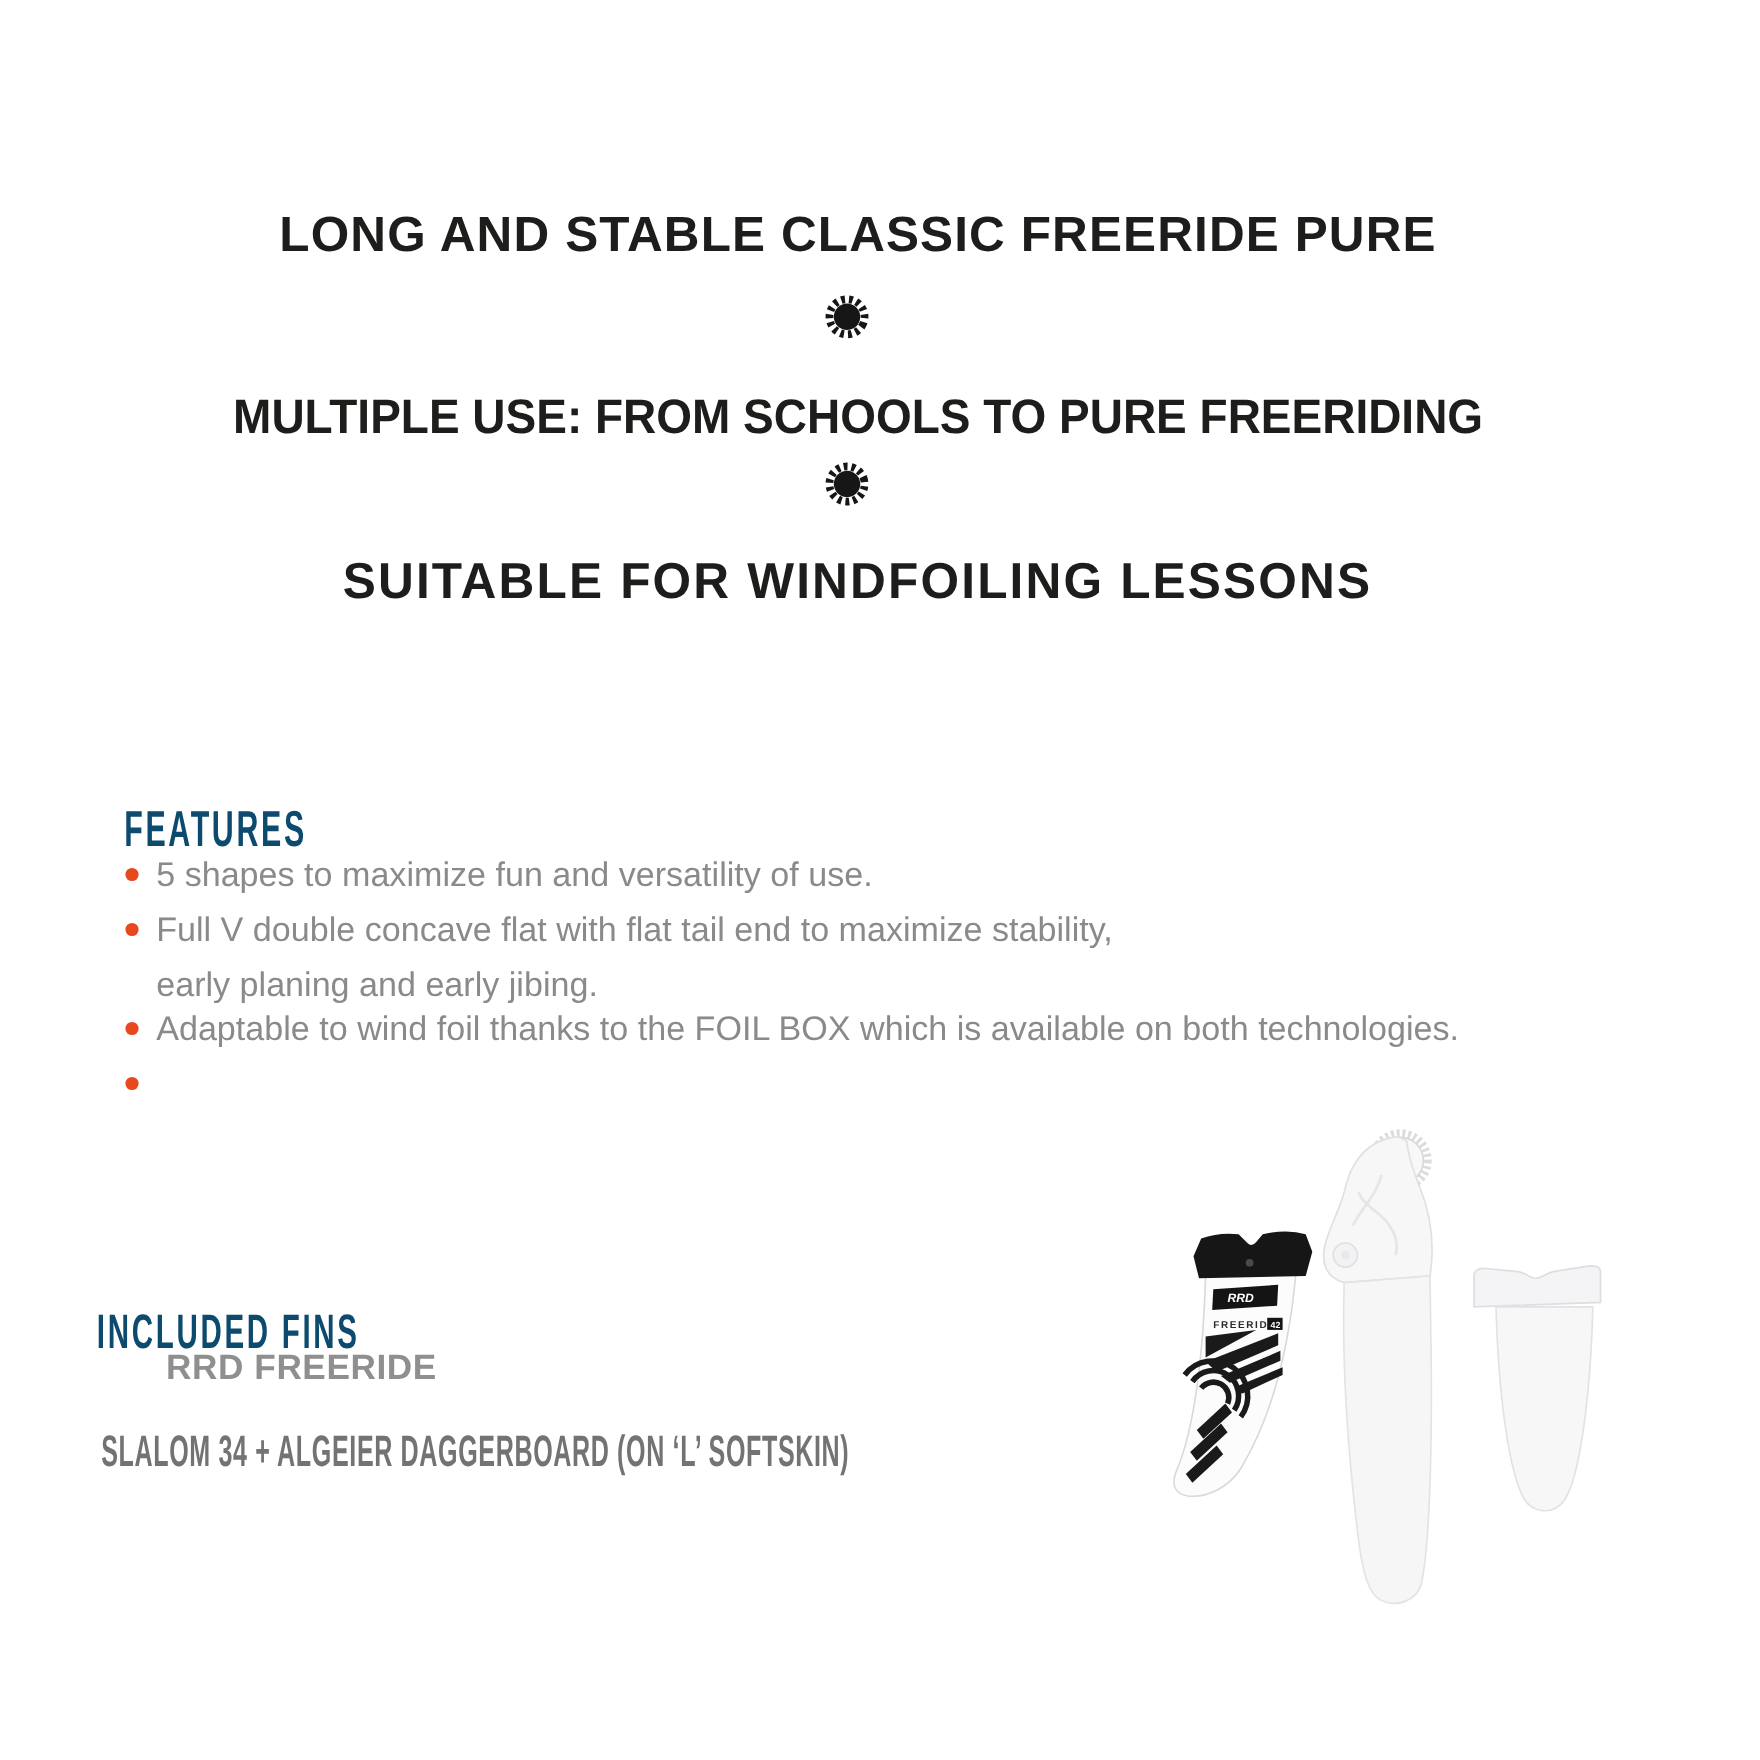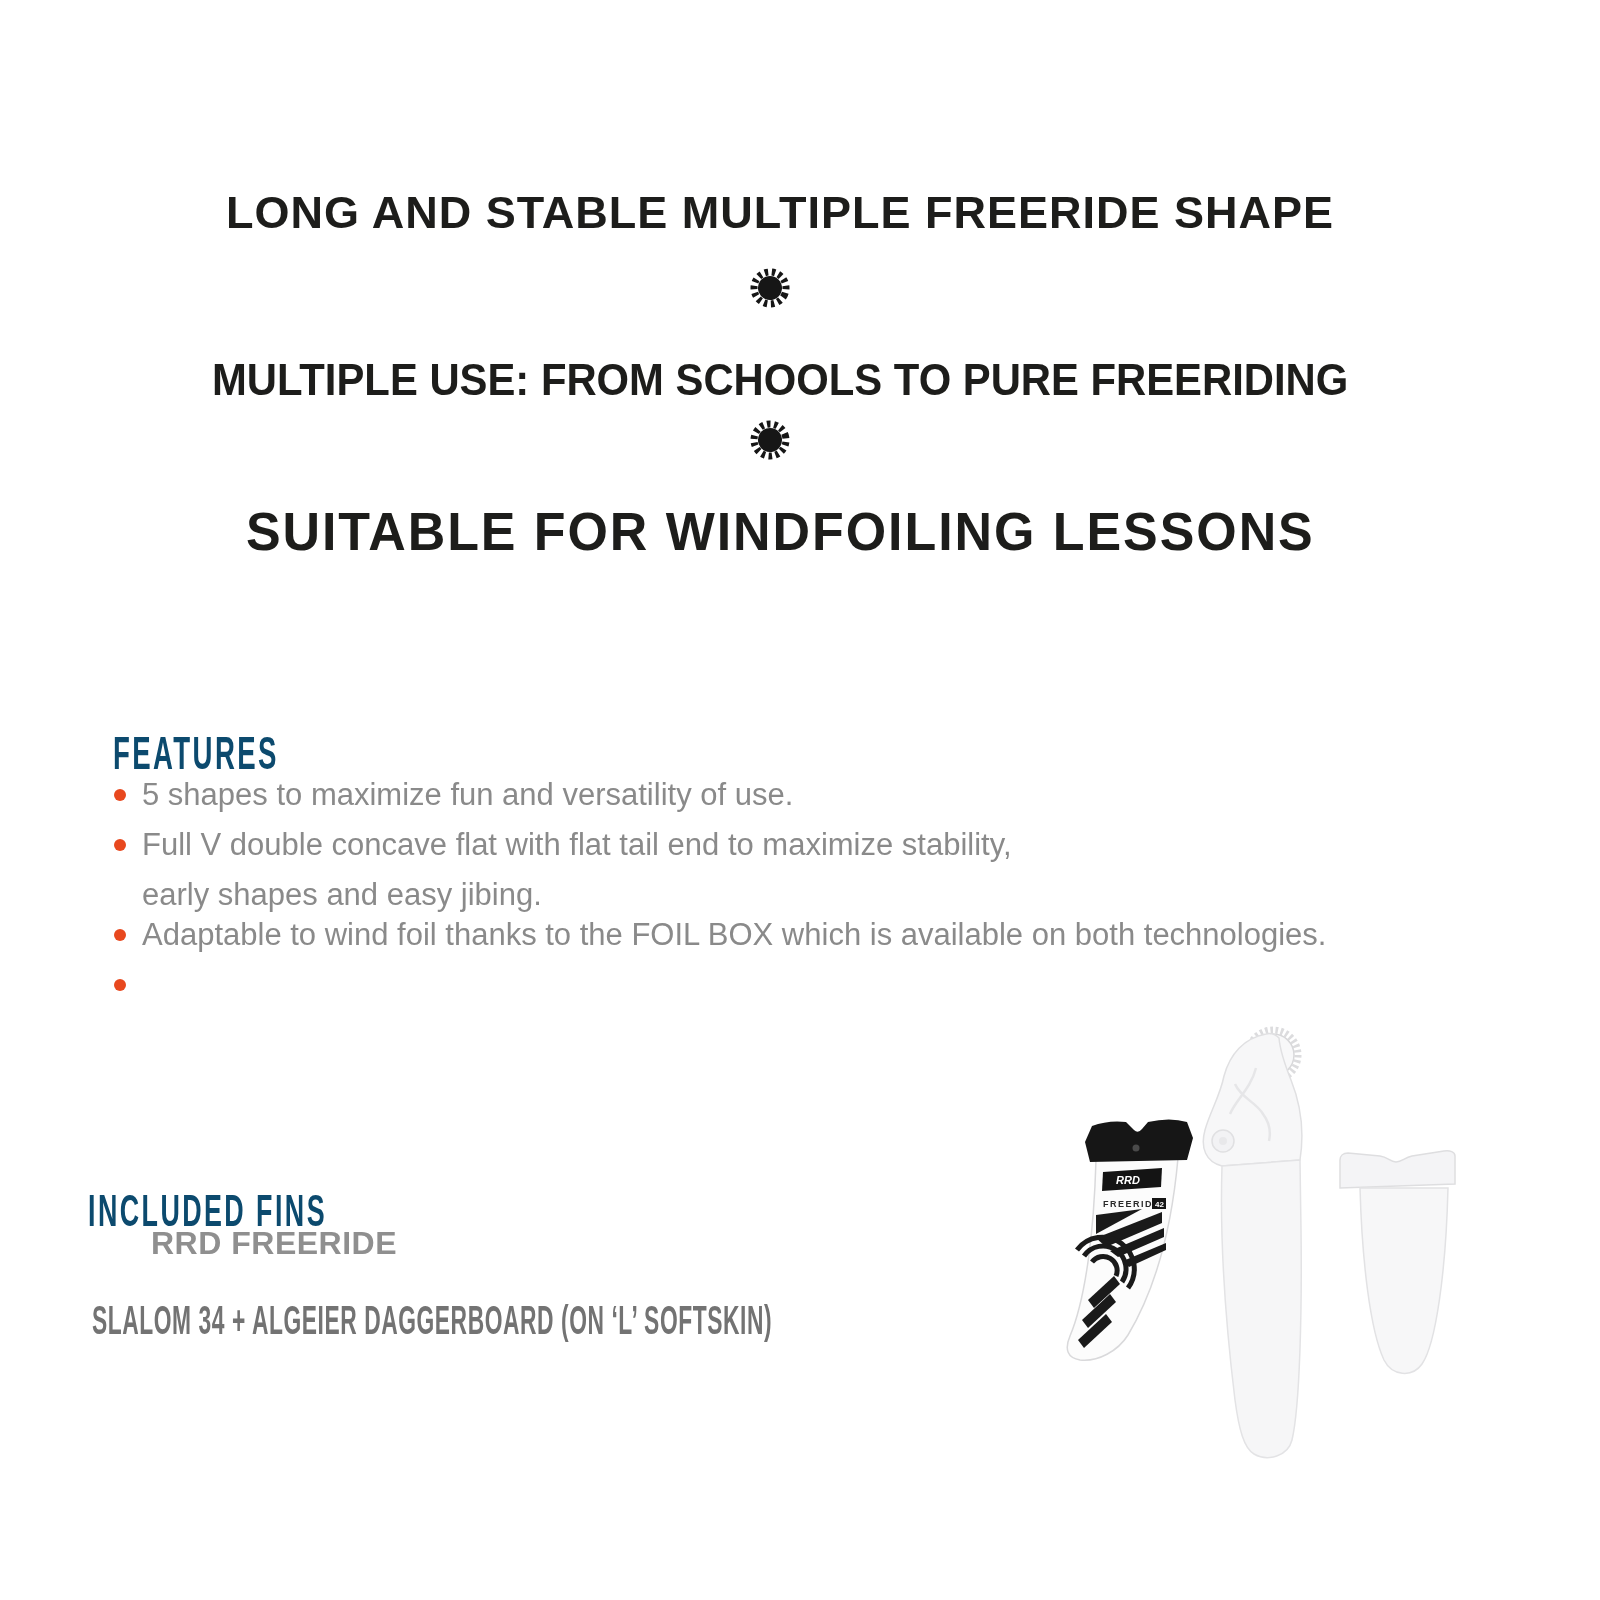--- a/index.html
+++ b/index.html
@@ -61,7 +61,7 @@
 <main class="frame">
 
   <div class="headline h1">
-    <span class="scale">LONG AND STABLE MULTIPLE FREERIDE SHAPE</span>
+    <span class="scale">LONG AND STABLE CLASSIC FREERIDE PURE</span>
   </div>
 
   <div class="sep sep1">

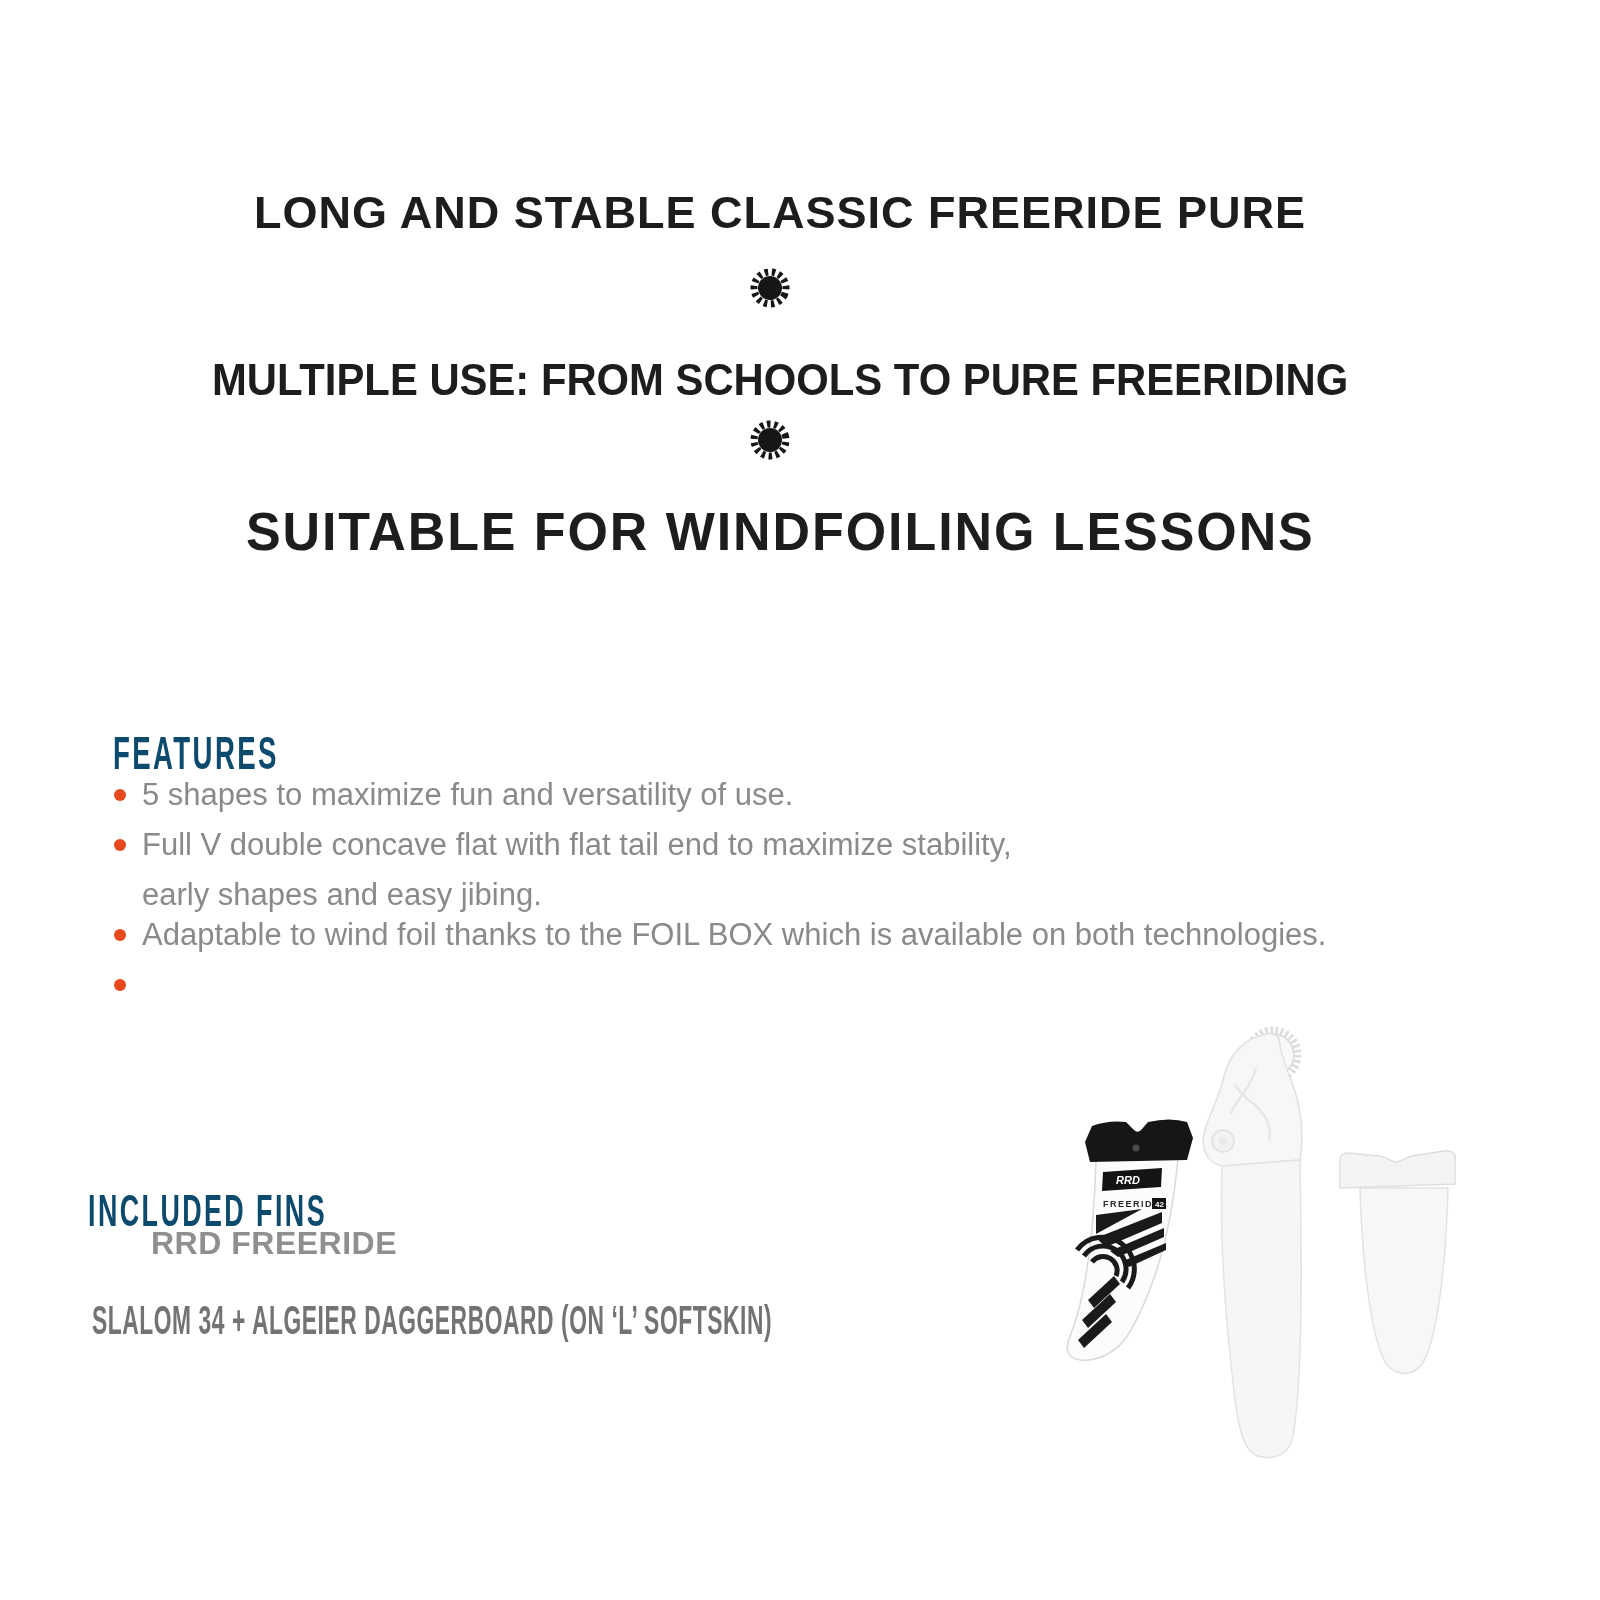--- a/index.html
+++ b/index.html
@@ -16,7 +16,7 @@
   .h1{top:190px;font-size:45px;letter-spacing:1px;}
   .h2{top:358px;font-size:44px;}
   .h2 .scale{transform:scaleX(0.95);}
-  .h3{top:505px;font-size:53px;letter-spacing:2px;}
+  .h3{top:505px;font-size:46px;letter-spacing:2px;}
   .h3 .scale{transform:scaleX(0.98);}
   
   .sep{position:absolute;left:0;width:1540px;text-align:center;}

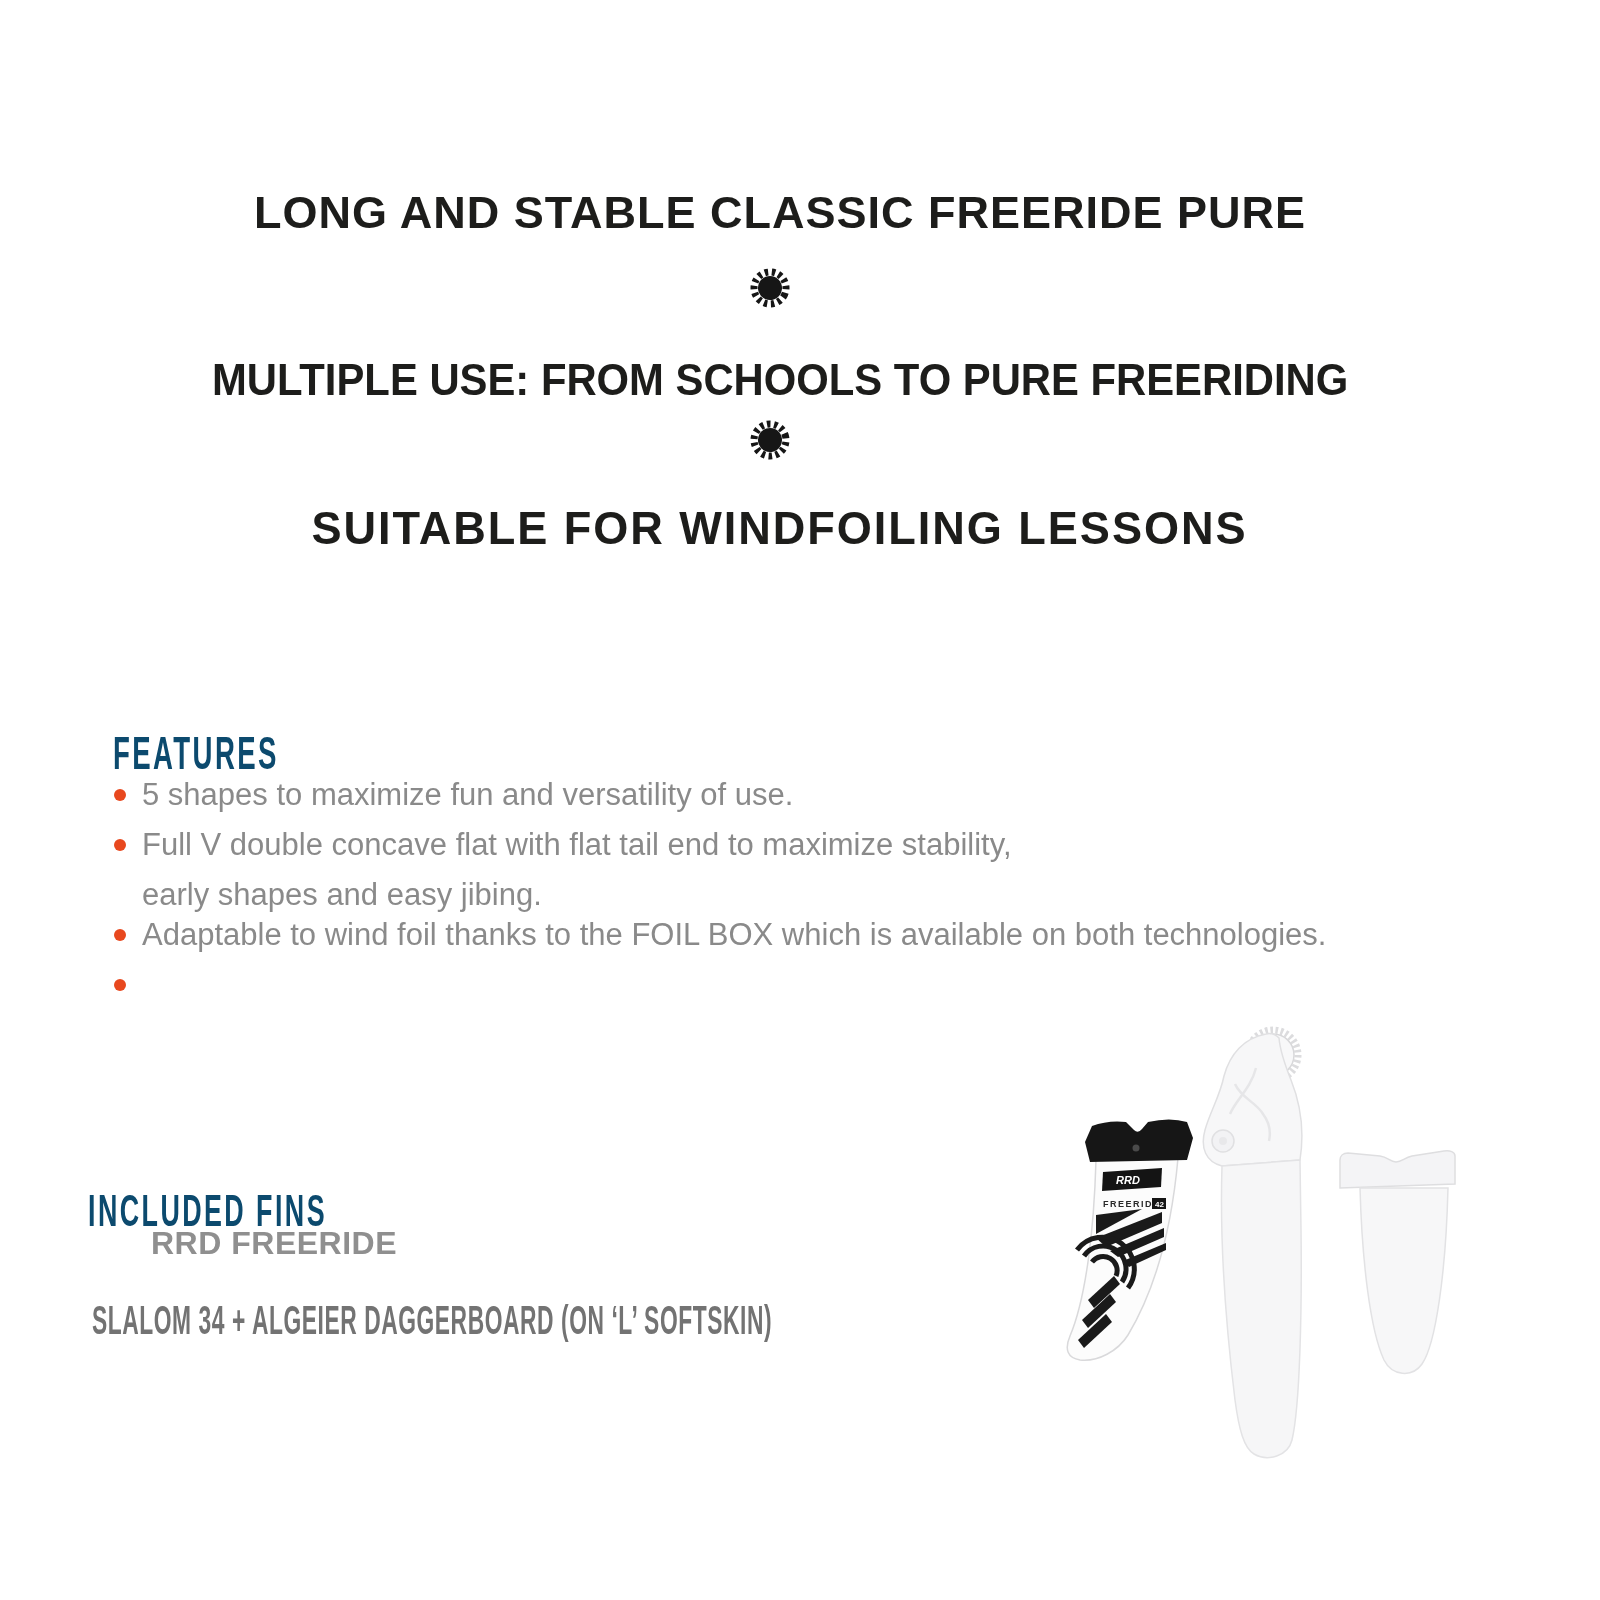--- a/index.html
+++ b/index.html
@@ -102,7 +102,7 @@
       <li>
         <span class="dot"></span>
         <span>Full V double concave flat with flat tail end to maximize stability,</span><br>
-        <span>early shapes and easy jibing.</span>
+        <span>early planing and early jibing.</span>
       </li>
       <li class="tight">
         <span class="dot"></span>

